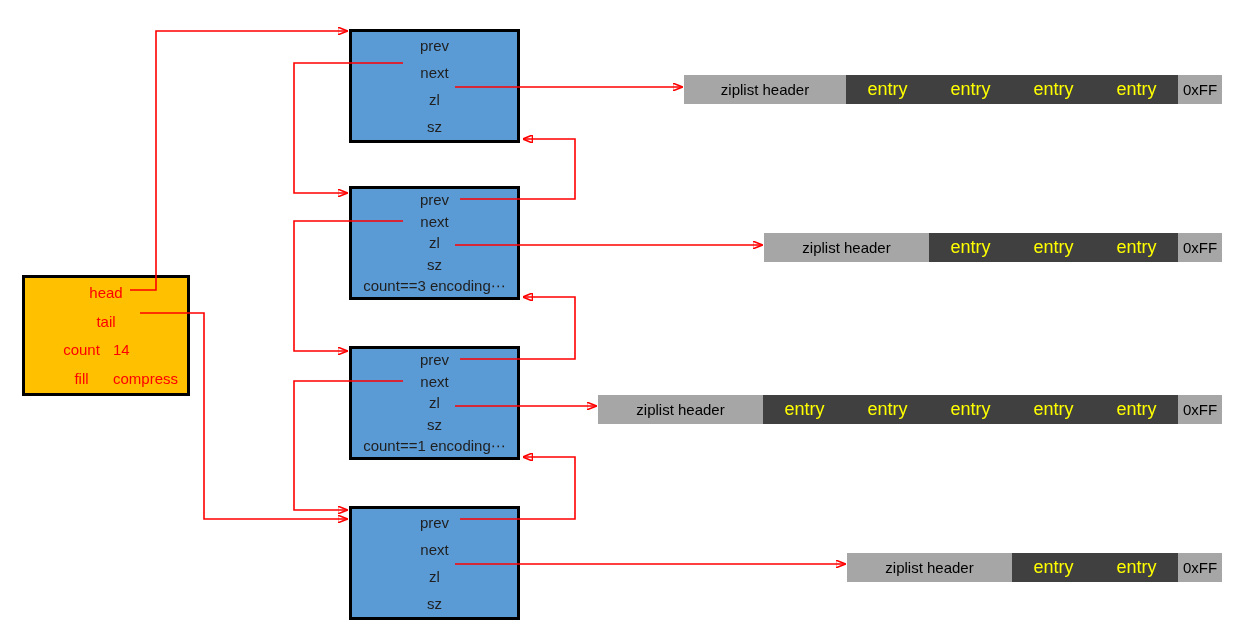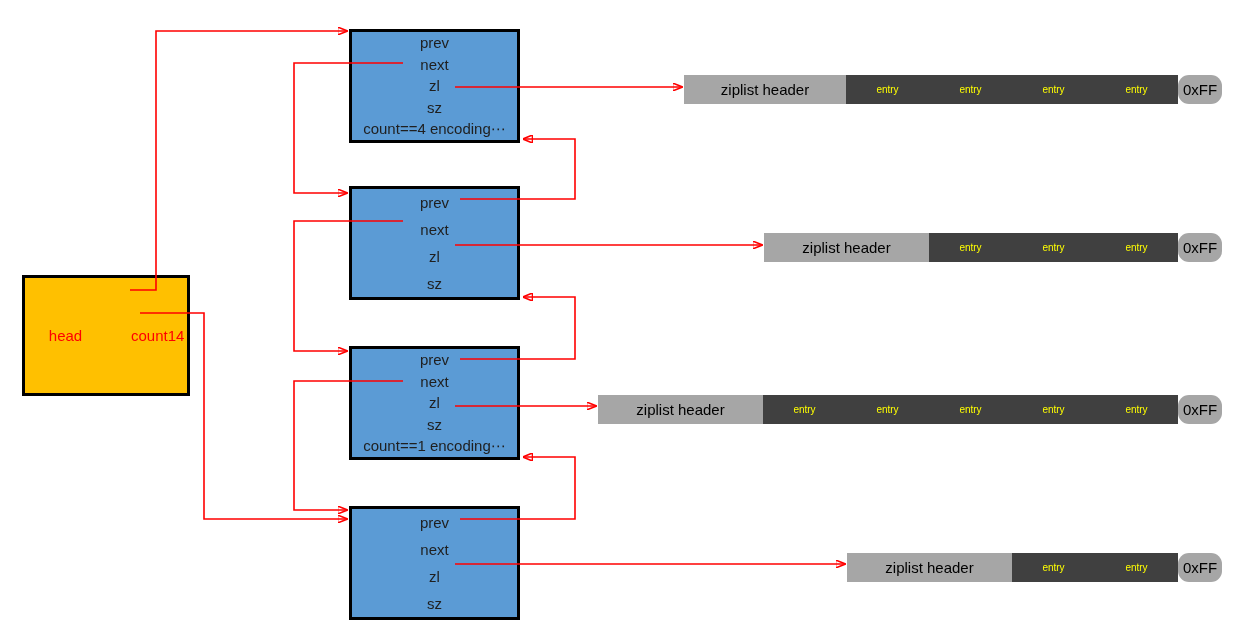--- a/index.html
+++ b/index.html
@@ -66,7 +66,7 @@
   .zl-entry{
     width:83px;
     color:var(--ziplist-entry-text,#ffff00);
-    font-size:10px;
+    font-size:18px;
     display:flex; align-items:center; justify-content:center;
   }
   .zl-end{

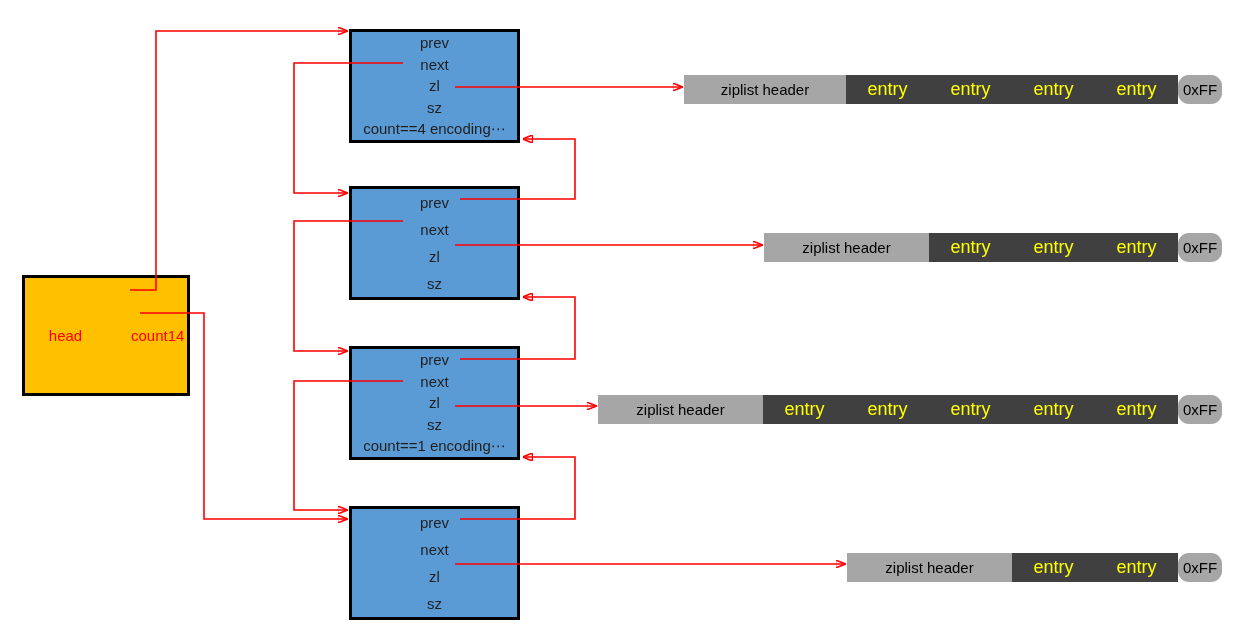--- a/index.html
+++ b/index.html
@@ -73,7 +73,7 @@
     width:44px;
     background:var(--ziplist-end-fill,#a6a6a6);
     color:var(--ziplist-text,#000);
-    display:flex; align-items:center; justify-content:center;border-radius:11px;
+    display:flex; align-items:center; justify-content:center;
   }
   
   svg.arrows{

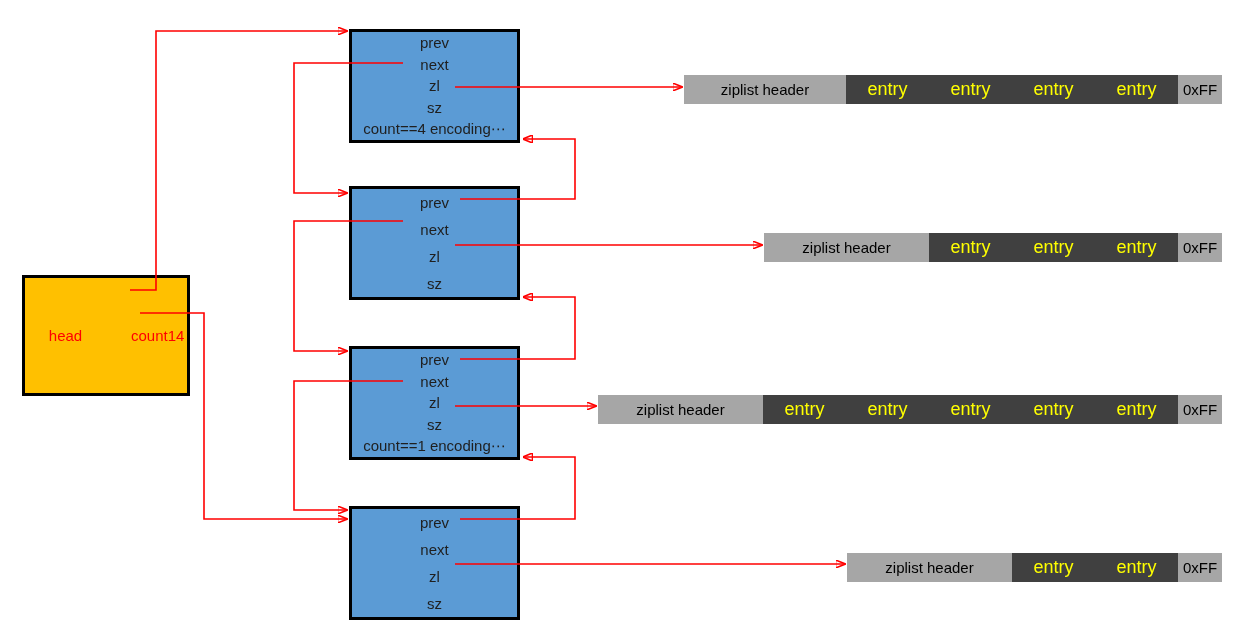--- a/index.html
+++ b/index.html
@@ -108,7 +108,6 @@
     <div class="nrow">next</div>
     <div class="nrow">zl</div>
     <div class="nrow">sz</div>
-    <div class="nrow">count==4 encoding⋯</div>
   </div>
 
   <div class="node" style="top:186px">

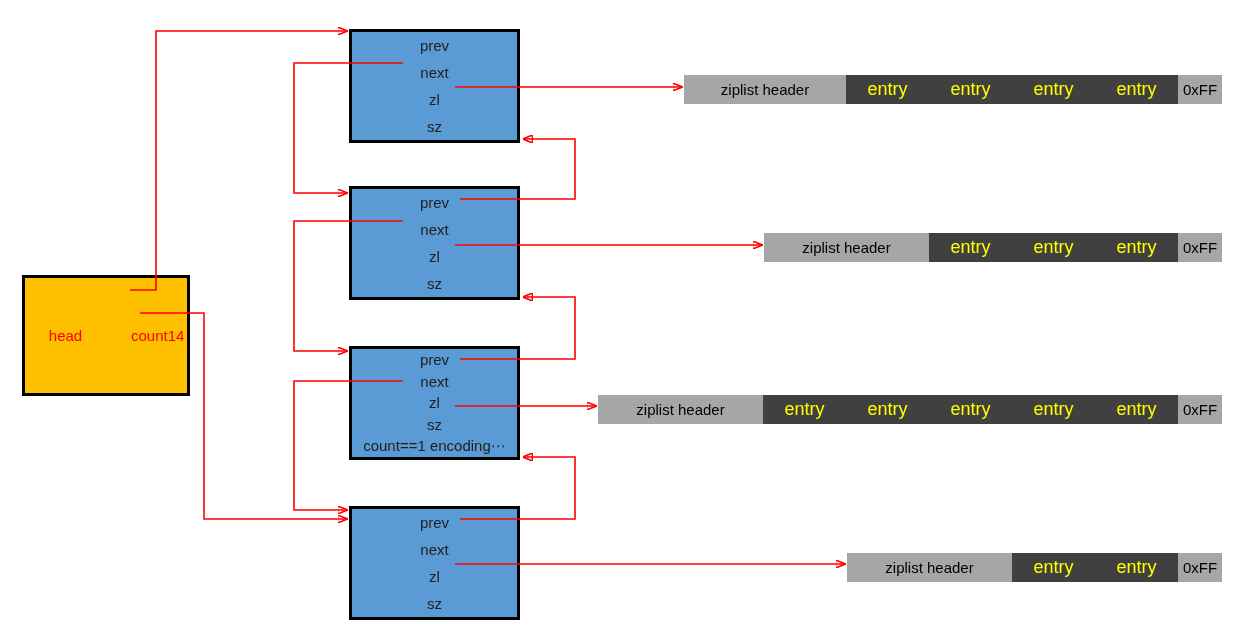--- a/index.html
+++ b/index.html
@@ -29,7 +29,7 @@
     box-sizing:border-box;
     background:var(--quicklist-fill,#ffc000);
     border:3px solid var(--border-black,#000);
-    display:flex; 
+    display:flex; flex-direction:column;
     color:var(--quicklist-text,#ff0000);
     font-size:15px;
   }

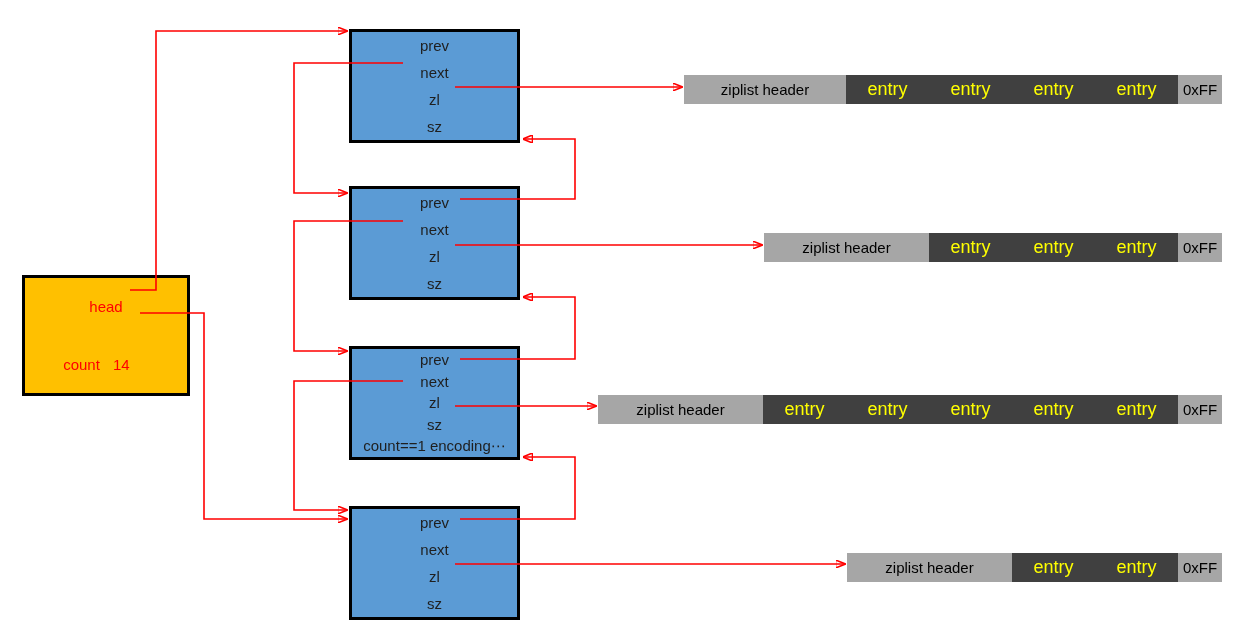--- a/index.html
+++ b/index.html
@@ -115,6 +115,7 @@
     <div class="nrow">next</div>
     <div class="nrow">zl</div>
     <div class="nrow">sz</div>
+    <div class="nrow">count==3 encoding⋯</div>
   </div>
 
   <div class="node" style="top:346px">

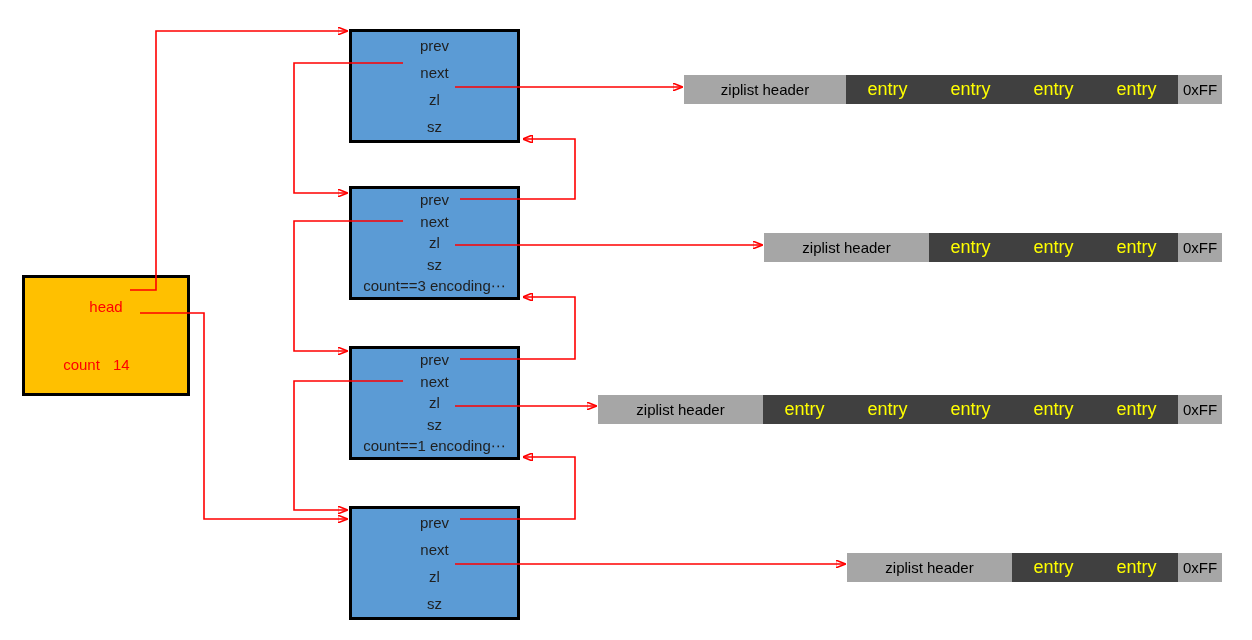--- a/index.html
+++ b/index.html
@@ -96,6 +96,9 @@
   <div class="ql-box">
     <div class="ql-row center">
       <span>head</span>
+    </div>
+    <div class="ql-row center">
+      <span>tail</span>
     </div>
     <div class="ql-row">
       <span class="c1">count</span>

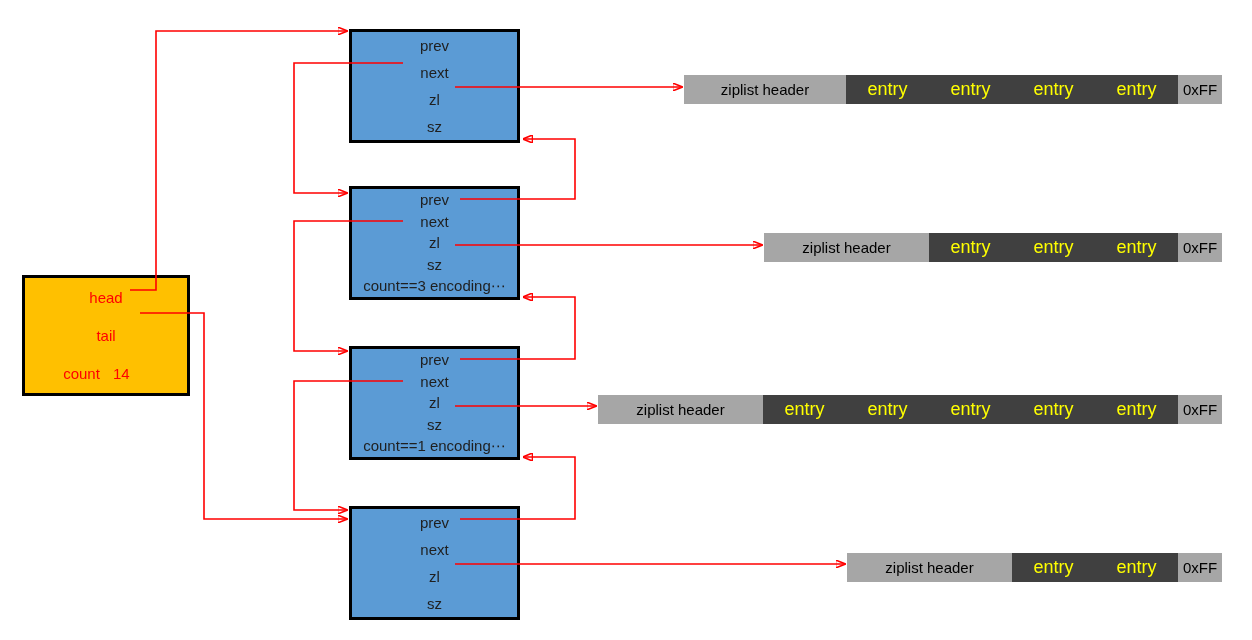--- a/index.html
+++ b/index.html
@@ -103,6 +103,10 @@
     <div class="ql-row">
       <span class="c1">count</span>
       <span class="c2">14</span>
+    </div>
+    <div class="ql-row">
+      <span class="c1">fill</span>
+      <span class="c2">compress</span>
     </div>
   </div>
 

